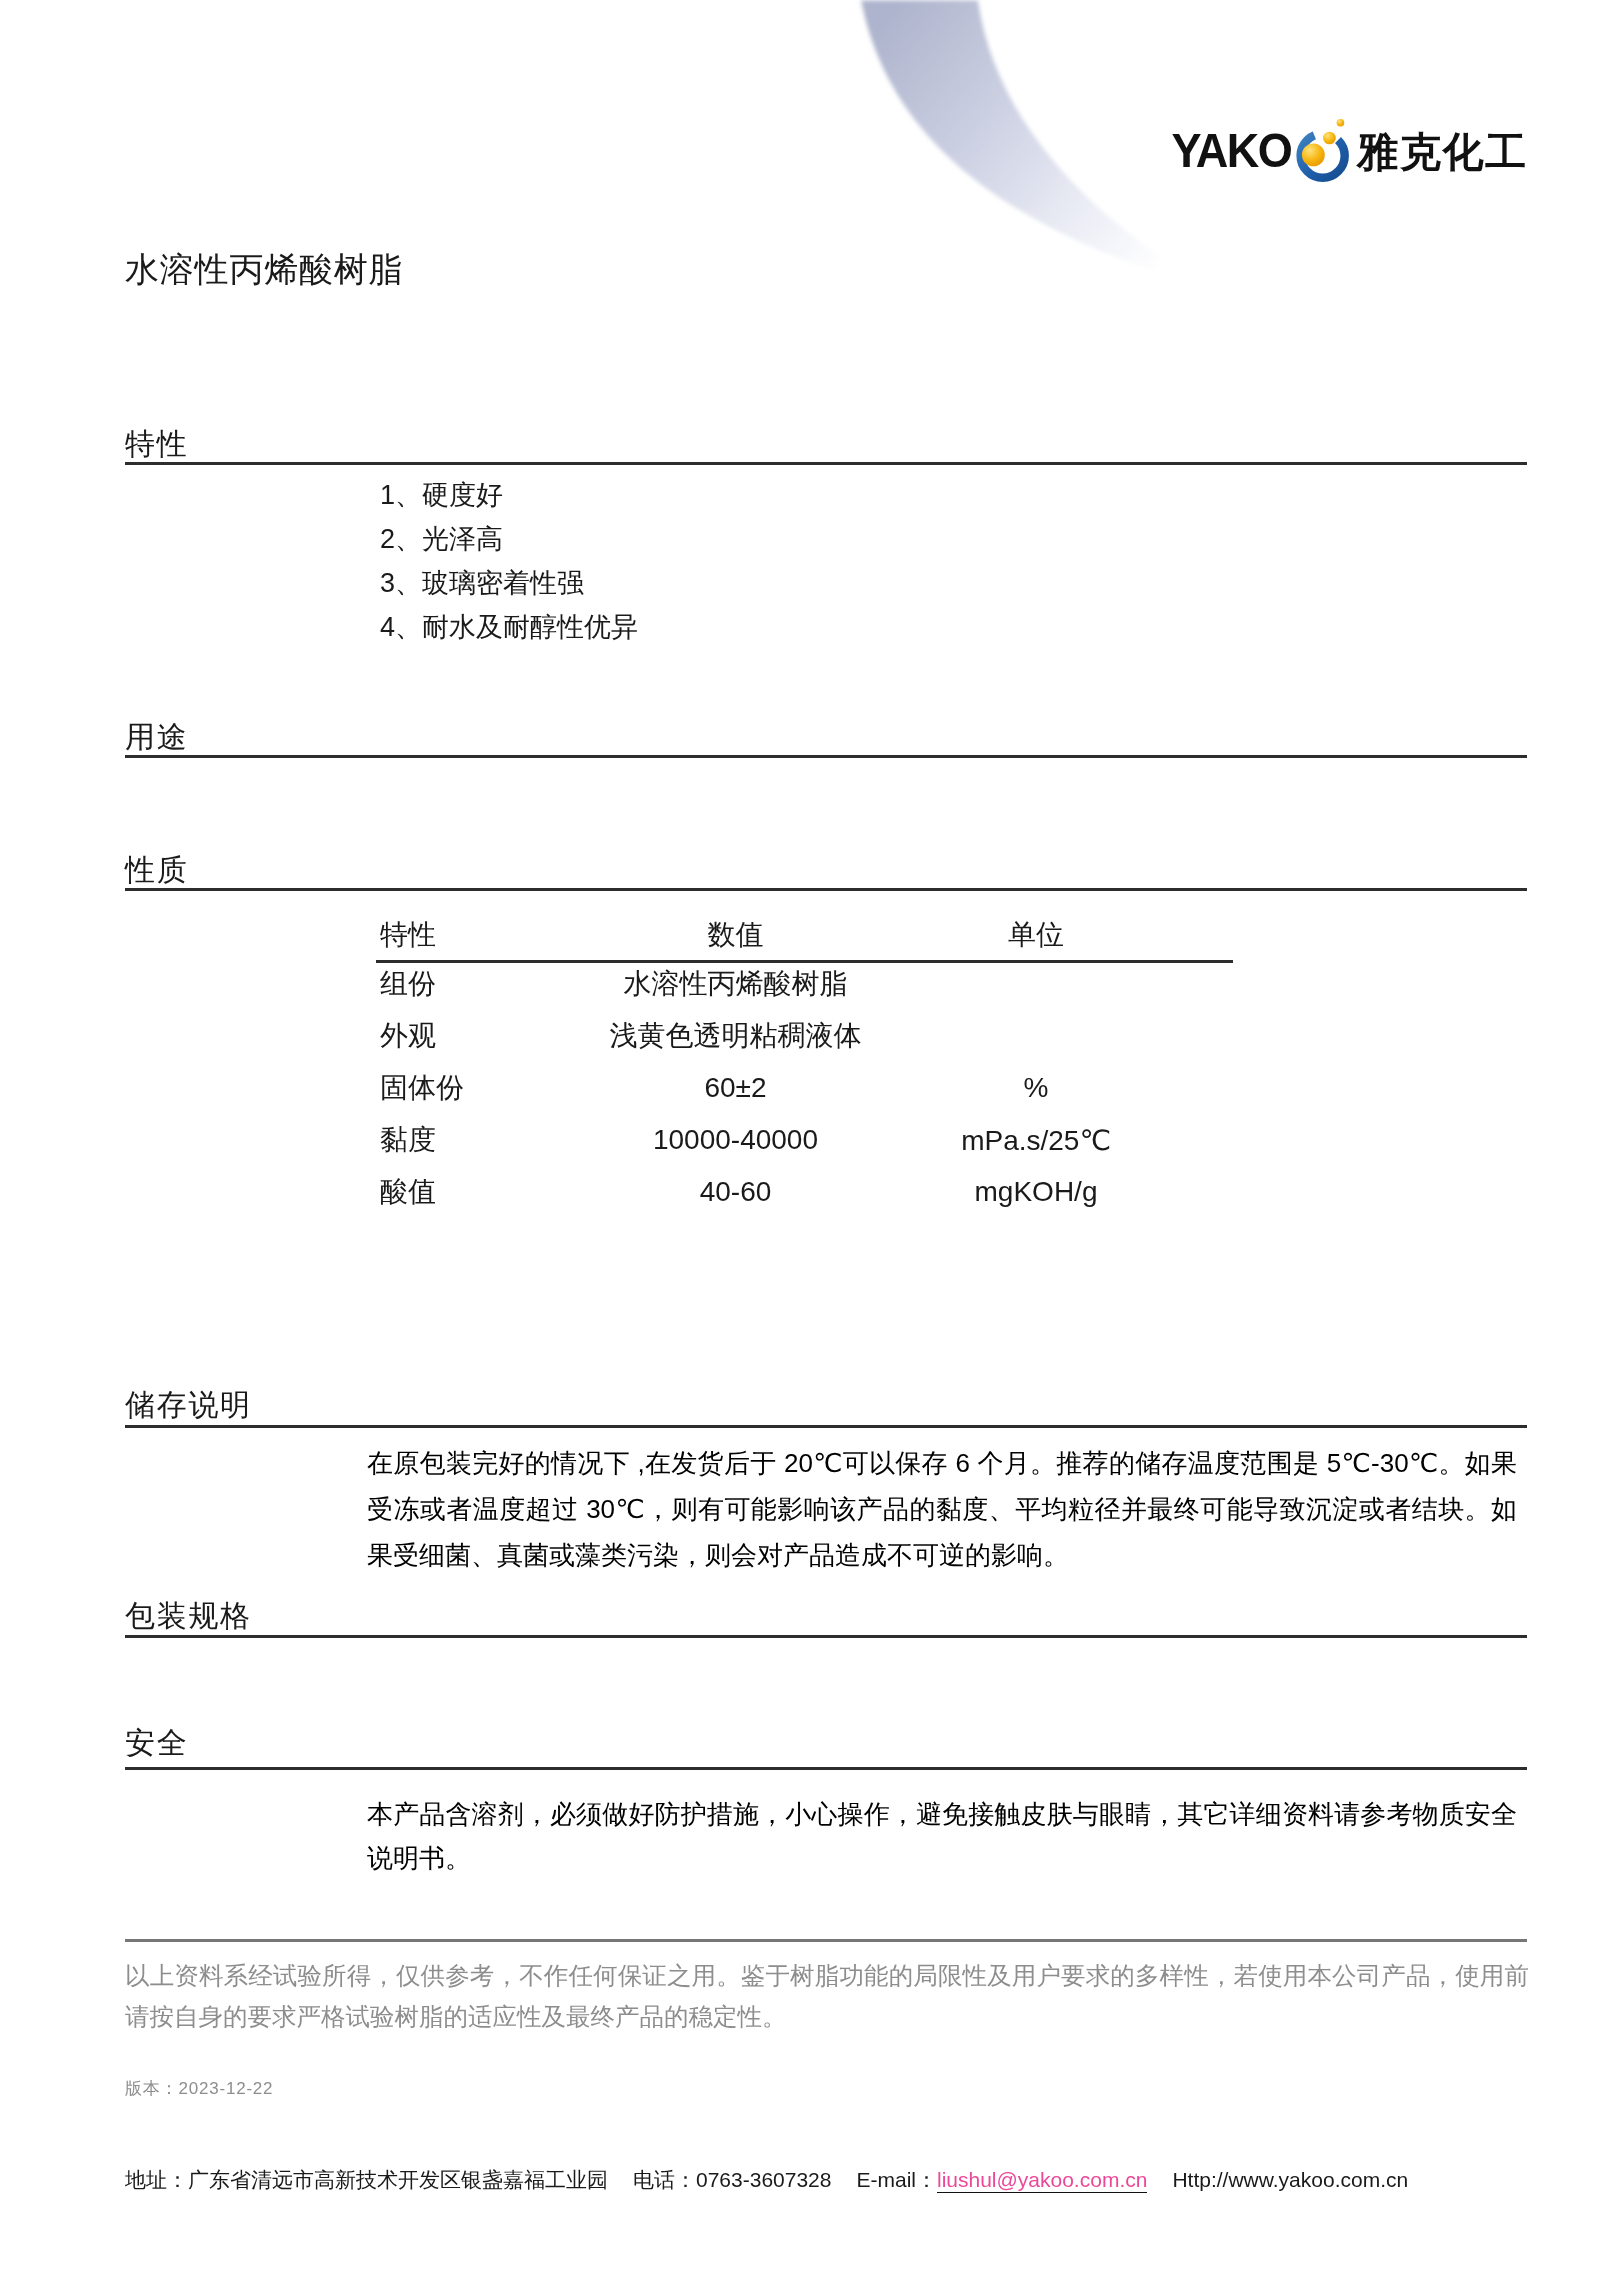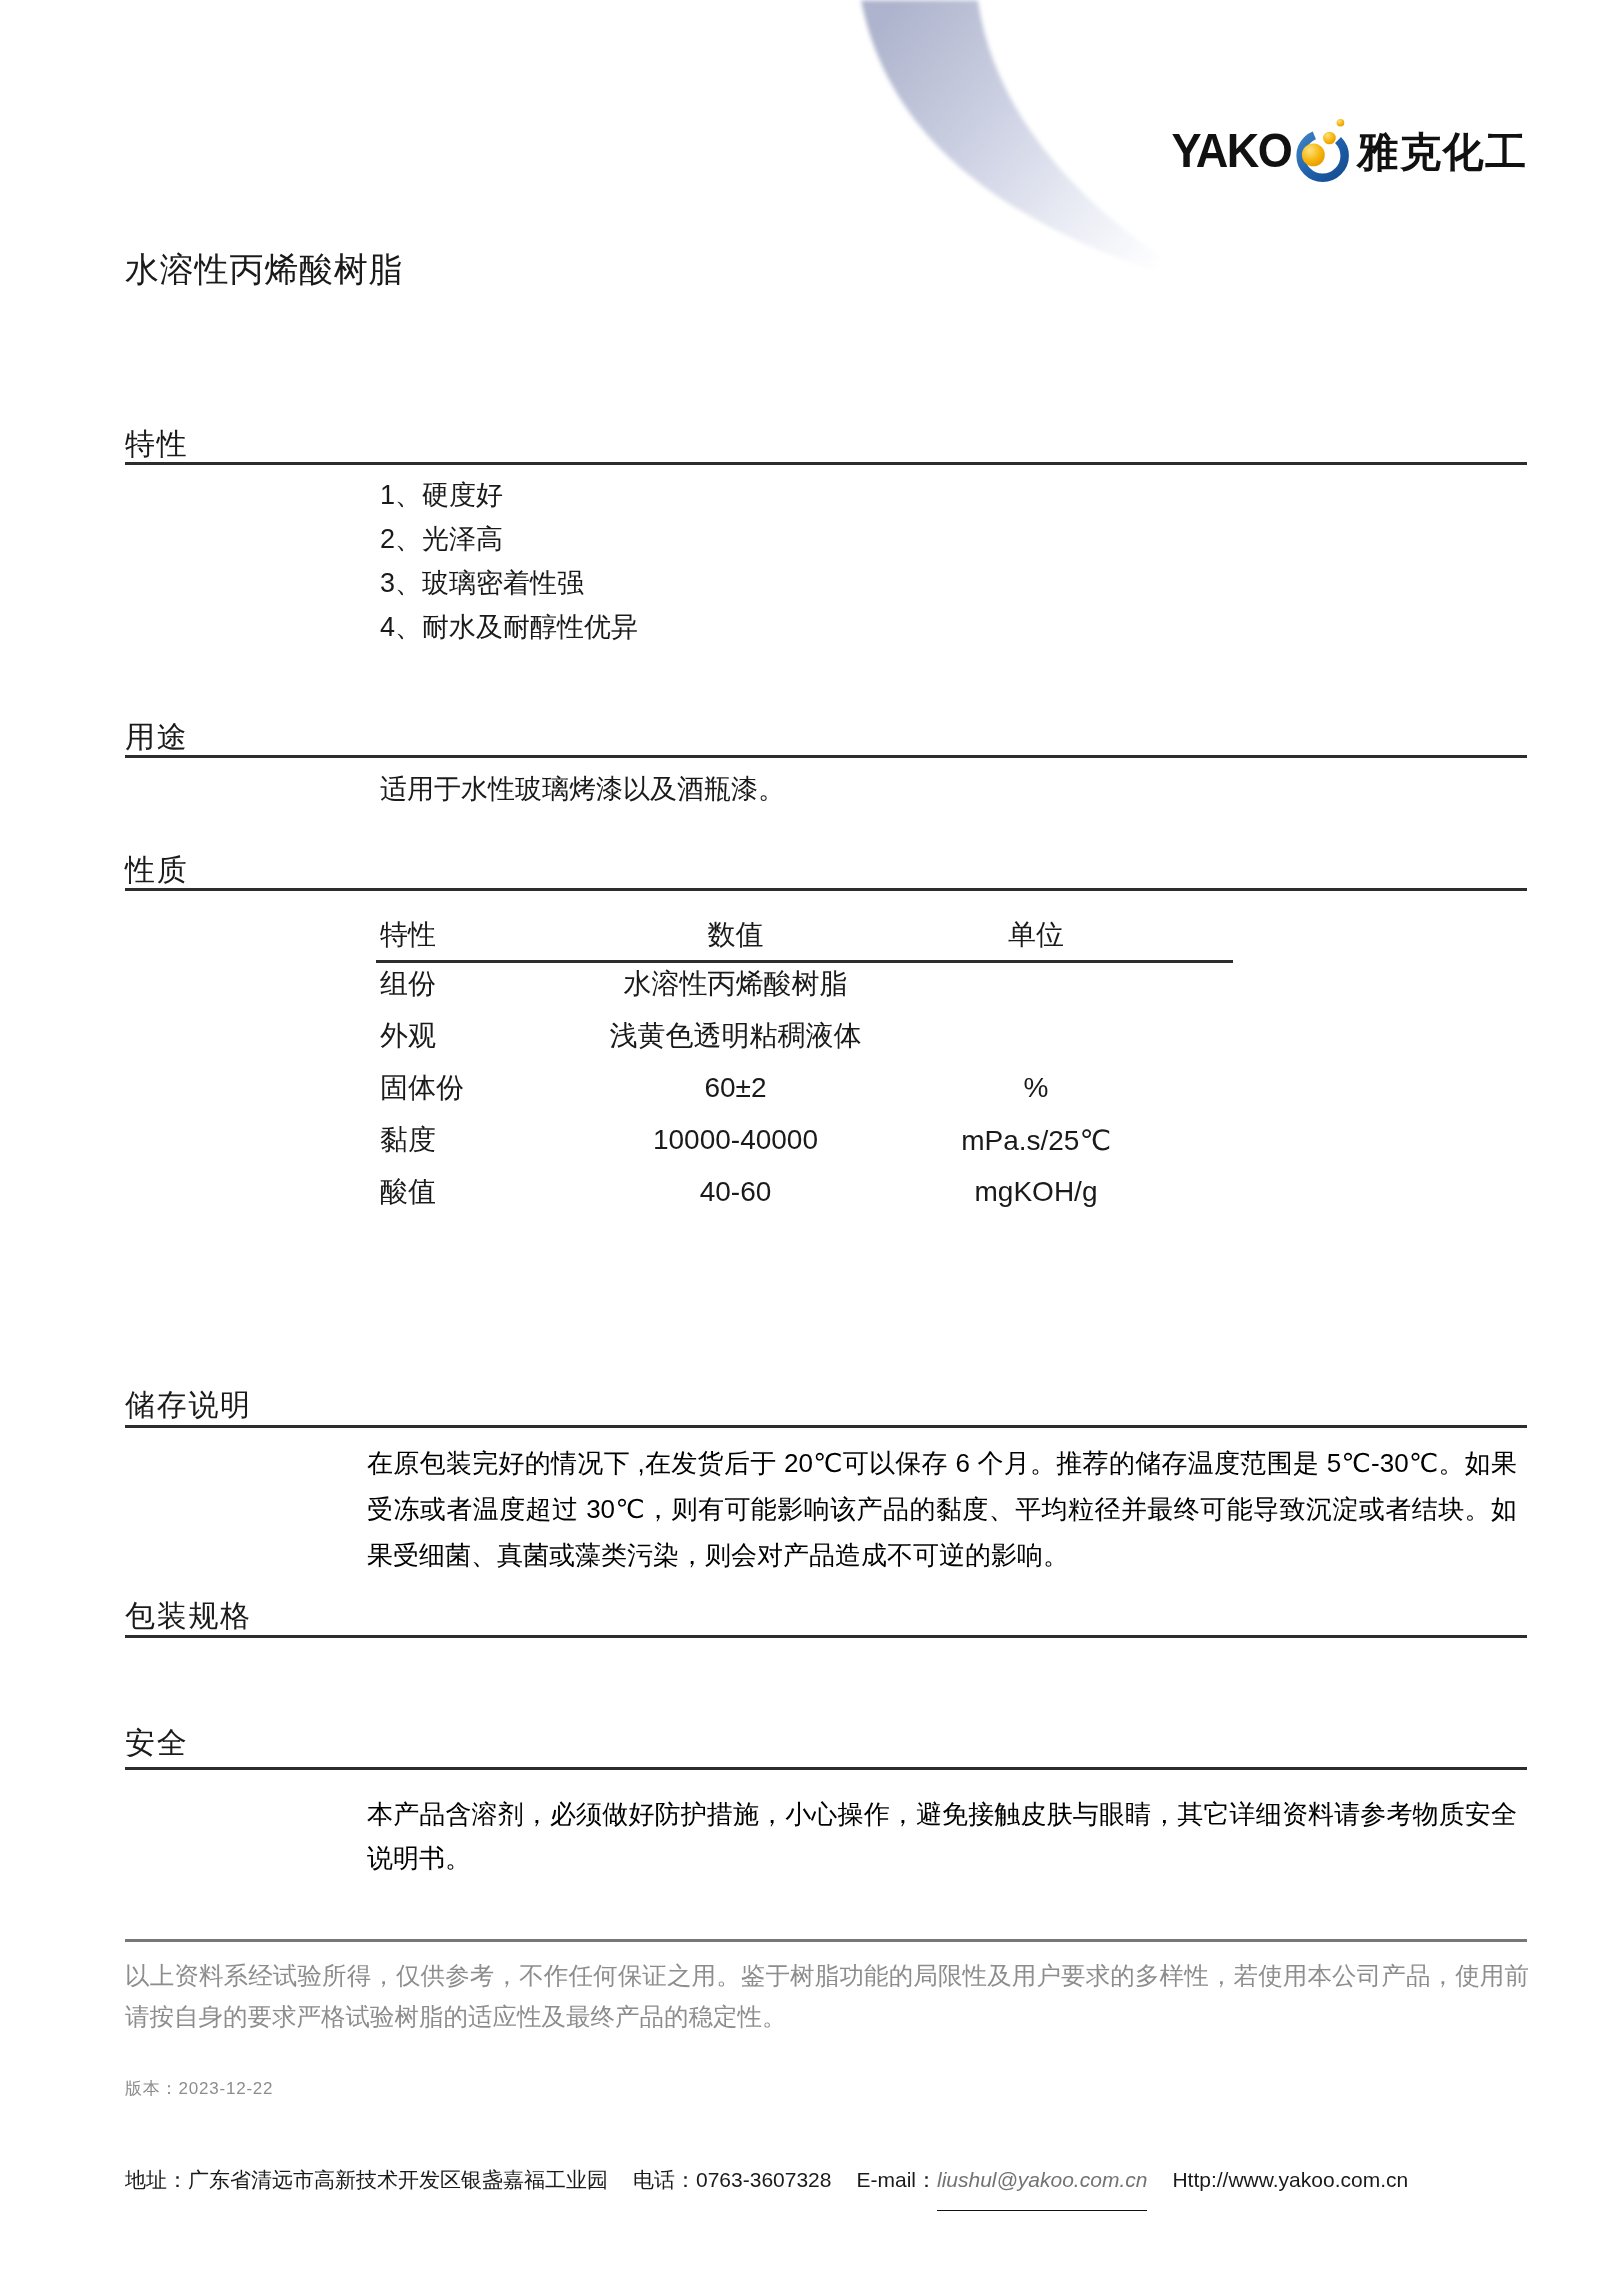--- a/index.html
+++ b/index.html
@@ -148,7 +148,6 @@
 
   <div class="sec-heading" style="top:717px">用途</div>
   <div class="rule" style="top:755px"></div>
-  <div class="body-block usage-text" style="top:771px">适用于水性玻璃烤漆以及酒瓶漆。</div>
 
   <div class="sec-heading" style="top:850px">性质</div>
   <div class="rule" style="top:888px"></div>

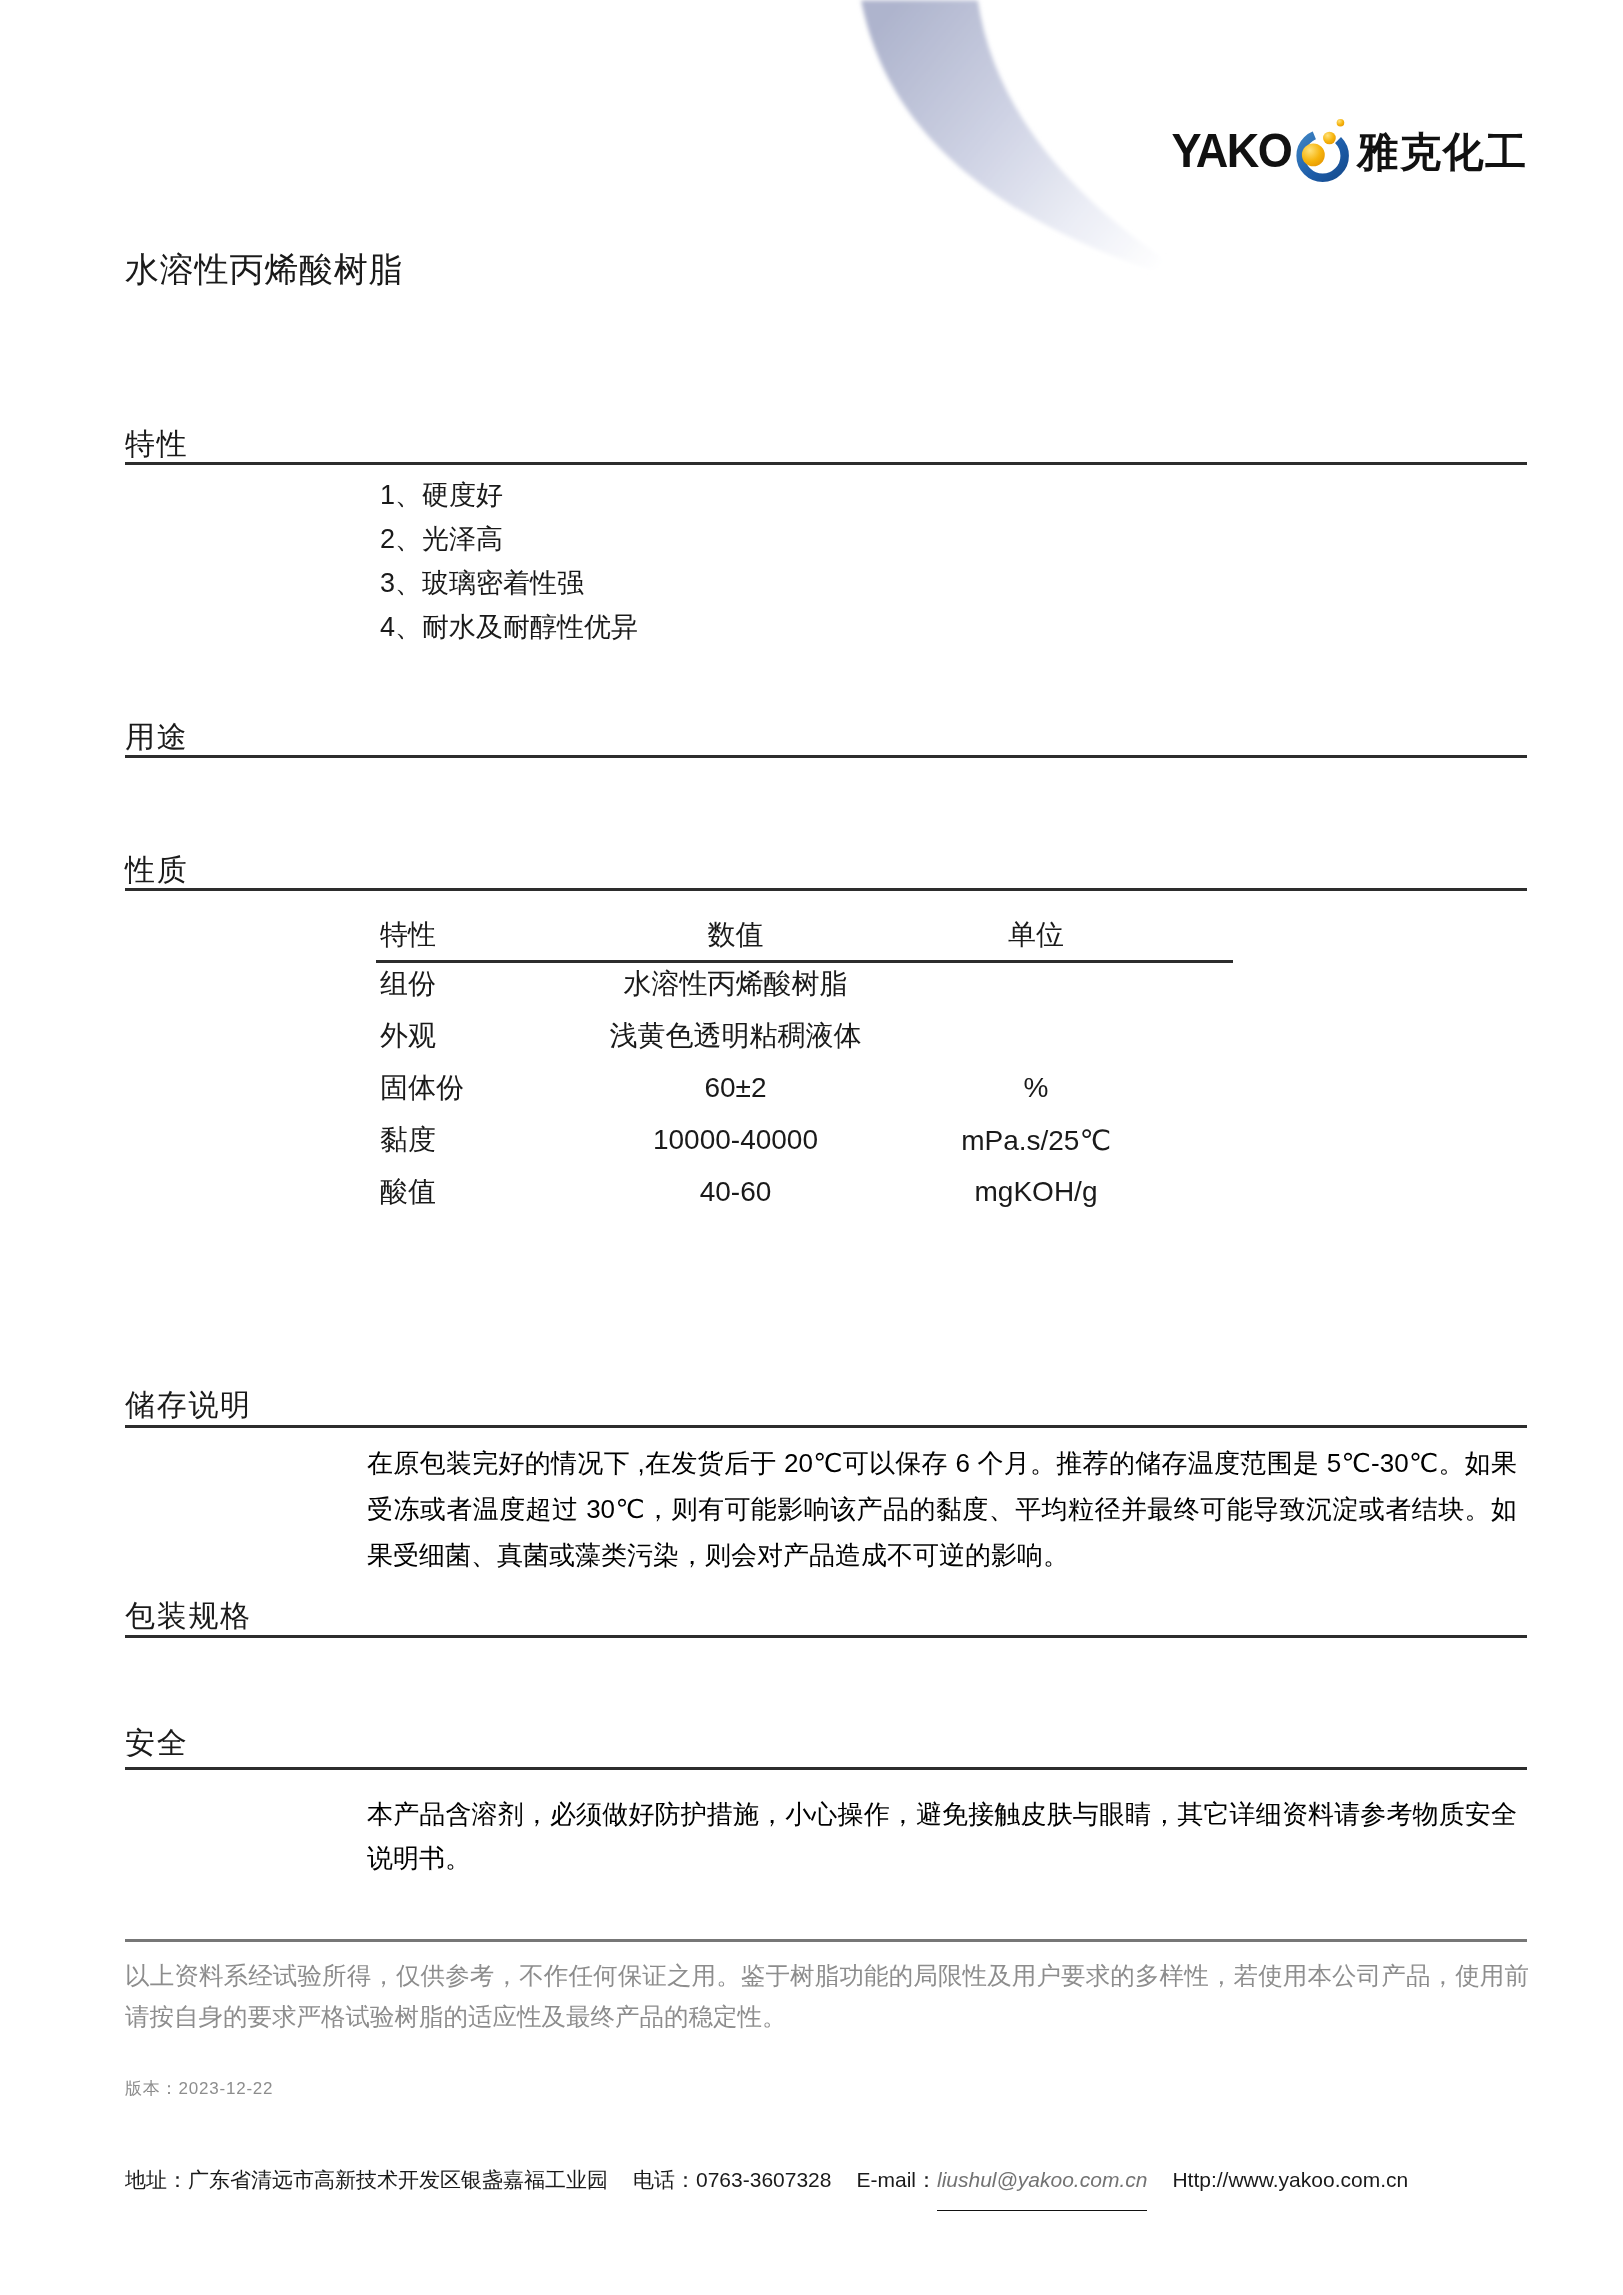--- a/index.html
+++ b/index.html
@@ -86,7 +86,7 @@
   }
   .contact .gap{display:inline-block;width:25px;}
   .contact .email-link{
-    color:#737373;border-bottom:1.7px solid #111;padding-bottom:19px;text-decoration:none;font-style:italic;
+    color:#ec4899;border-bottom:1.7px solid #111;padding-bottom:1px;text-decoration:none;
   }
 </style>
 </head>

